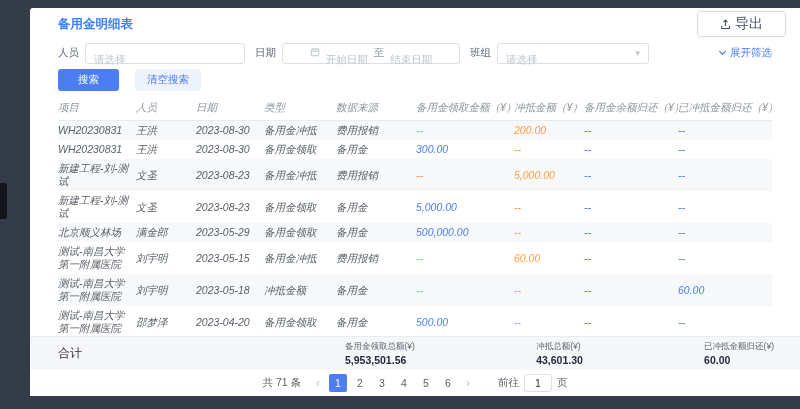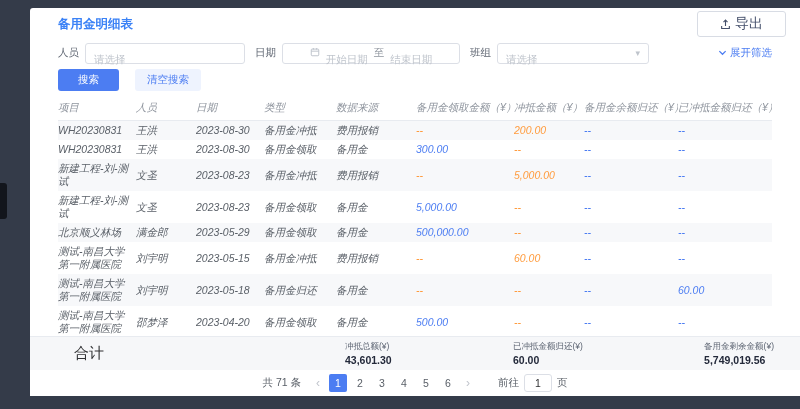--- a/index.html
+++ b/index.html
@@ -230,7 +230,7 @@
             <td class="c0">测试-南昌大学第一附属医院</td>
             <td class="c1">刘宇明</td>
             <td class="c2">2023-05-18</td>
-            <td class="c3">备用金归还</td>
+            <td class="c3">冲抵金额</td>
             <td class="c4">备用金</td>
             <td class="c5 amt-orange">--</td>
             <td class="c6 amt-orange">--</td>

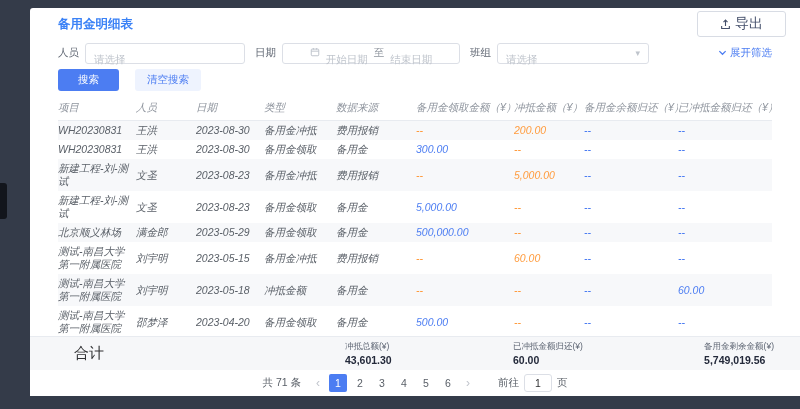--- a/index.html
+++ b/index.html
@@ -57,7 +57,7 @@
   
   .summary-row { height:34px; flex:0 0 auto; background:#f6f7f9; border-top:1px solid #e8ebf0;
                  position:relative; display:flex; align-items:center; padding:0 28px; }
-  .summary-total { font-size:15px; color:#303133;margin-left:16px; }
+  .summary-total { font-size:12px; color:#303133; }
   .summary-items { position:absolute; left:315px; right:26px; top:0; bottom:0;
                    display:flex; justify-content:space-between; align-items:center; }
   .sum-item { display:flex; flex-direction:column; gap:1px; white-space:nowrap; }

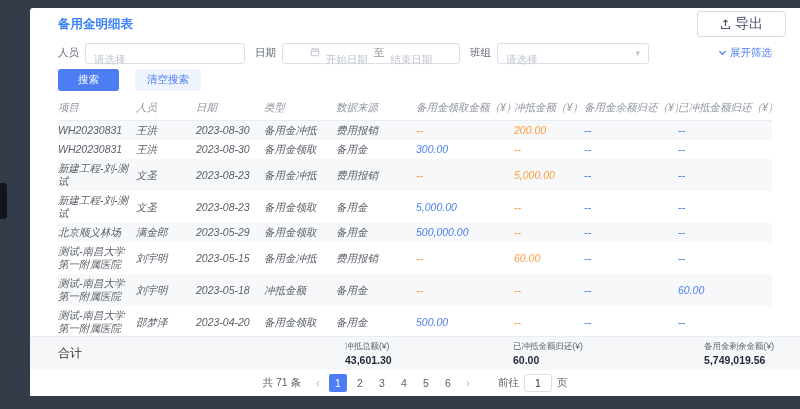--- a/index.html
+++ b/index.html
@@ -255,6 +255,10 @@
   <div class="summary-row">
     <div class="summary-total">合计</div>
     <div class="summary-items">
+        <div class="sum-item">
+          <div class="sum-label">备用金领取总额(¥)</div>
+          <div class="sum-value">5,953,501.56</div>
+        </div>
         <div class="sum-item">
           <div class="sum-label">冲抵总额(¥)</div>
           <div class="sum-value">43,601.30</div>

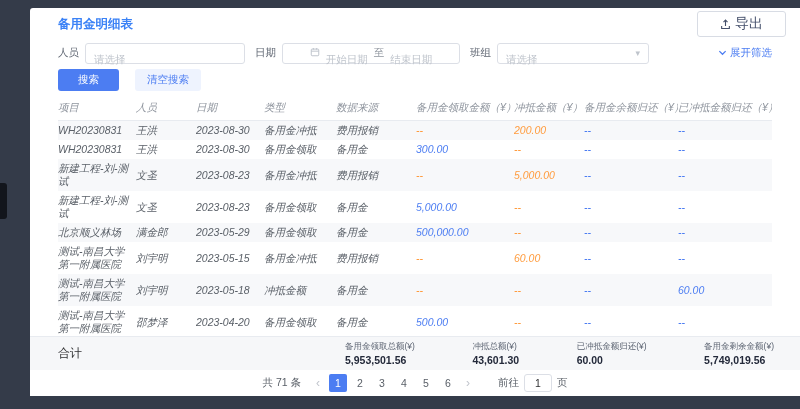--- a/index.html
+++ b/index.html
@@ -266,10 +266,6 @@
         <div class="sum-item">
           <div class="sum-label">已冲抵金额归还(¥)</div>
           <div class="sum-value">60.00</div>
-        </div>
-        <div class="sum-item">
-          <div class="sum-label">备用金剩余金额(¥)</div>
-          <div class="sum-value">5,749,019.56</div>
         </div>
       </div>
   </div>

